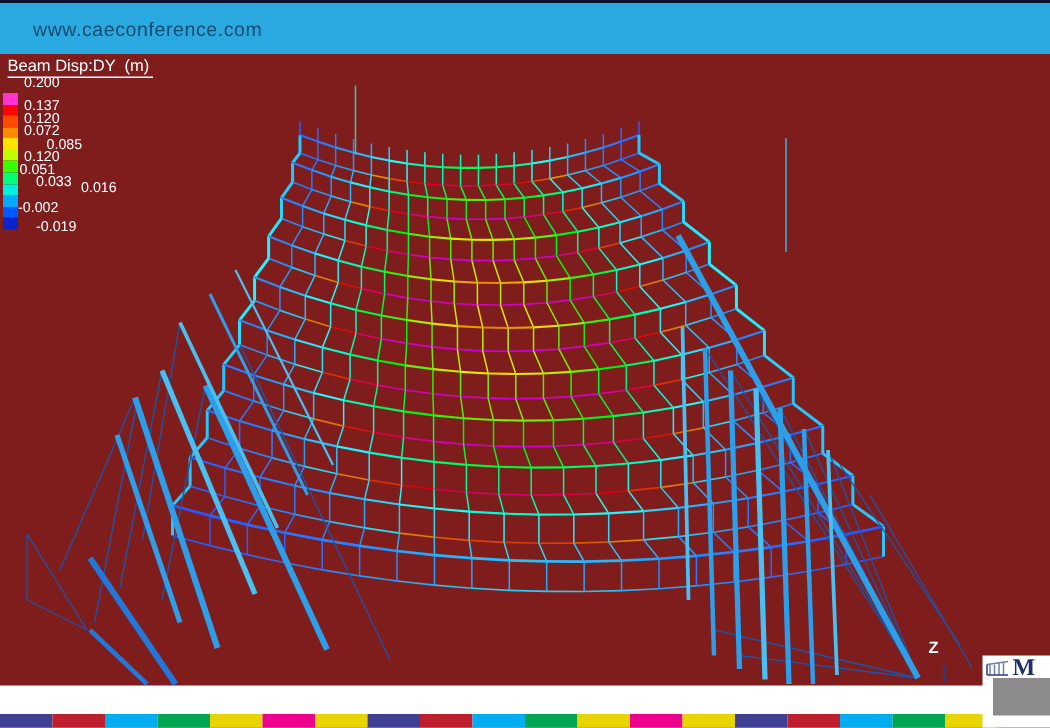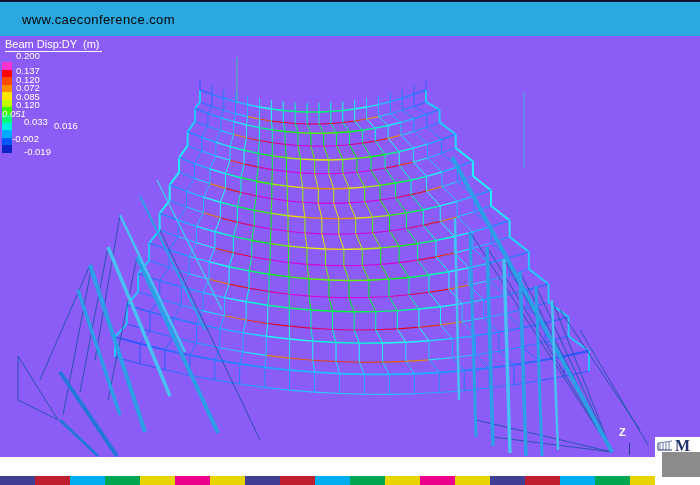--- a/index.html
+++ b/index.html
@@ -12,7 +12,7 @@
     box-sizing:border-box;border-top:2px solid #0B1231;
     display:flex;align-items:center;
   }
-  #topbar .url{color:#000000;font-size:13px;letter-spacing:.4px;margin-left:22px;}
+  #topbar .url{color:#0c4a6e;font-size:13px;letter-spacing:.4px;margin-left:22px;}
   #viewport{position:absolute;left:0;top:36px;width:700px;height:421px;background:#000;}
   #wire{position:absolute;left:0;top:0;width:700px;height:421px;}
   #legend{position:absolute;left:0;top:0;z-index:3;}

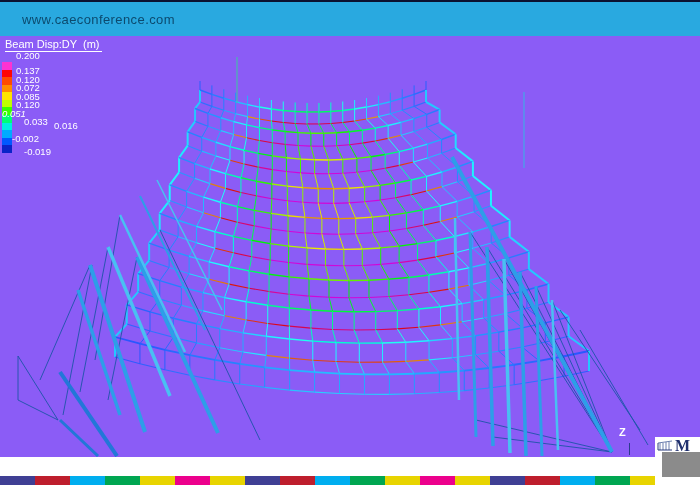--- a/index.html
+++ b/index.html
@@ -40,7 +40,7 @@
   <span class="url">www.caeconference.com</span>
 </div>
 
-<div id="viewport" style="background: #8b5cf6;">
+<div id="viewport" style="background: #7f1d1d;">
   <svg id="wire" viewBox="0 36 700 421">
       <g>
         <line x1="200" y1="90" x2="200" y2="102" stroke="hsl(195,100%,57%)" stroke-width="2"></line>

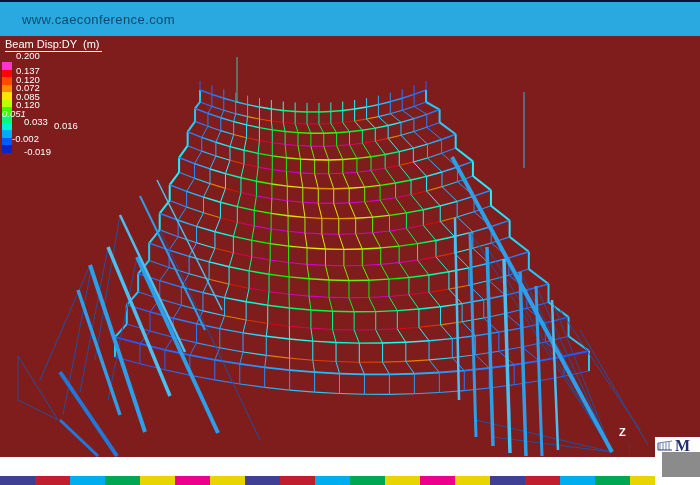--- a/index.html
+++ b/index.html
@@ -888,7 +888,7 @@
         <span class="leglab" style="left: 16px; top: 30px;">0.137</span>
         <span class="leglab" style="left: 16px; top: 38.5px;">0.120</span>
         <span class="leglab" style="left: 16px; top: 47px;">0.072</span>
-        <span class="leglab" style="left: 16px; top: 55.5px; text-align: right;">0.085</span>
+        <span class="leglab" style="left: 31px; top: 55.5px; text-align: right;">0.085</span>
         <span class="leglab" style="left: 16px; top: 64px;">0.120</span>
         <span class="leglab" style="left: 2px; top: 72.5px; font-style: italic;">0.051</span>
         <span class="leglab" style="left: 24px; top: 81px;">0.033</span>

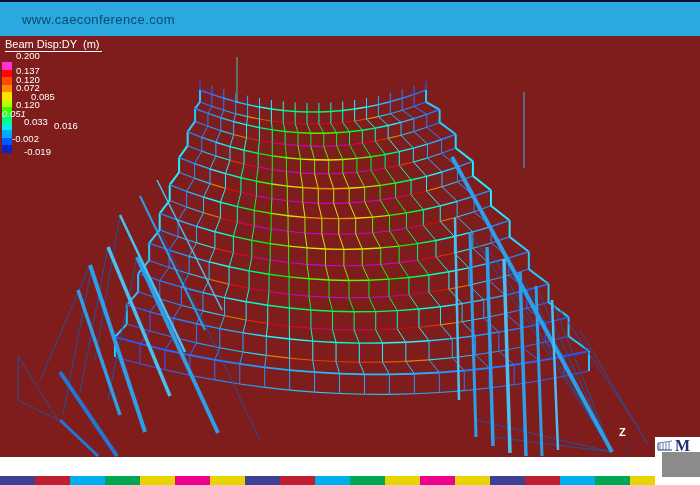--- a/index.html
+++ b/index.html
@@ -890,7 +890,7 @@
         <span class="leglab" style="left: 16px; top: 47px;">0.072</span>
         <span class="leglab" style="left: 31px; top: 55.5px; text-align: right;">0.085</span>
         <span class="leglab" style="left: 16px; top: 64px;">0.120</span>
-        <span class="leglab" style="left: 2px; top: 72.5px; font-style: italic;">0.051</span>
+        <span class="leglab" style="left: 13px; top: 72.5px;">0.051</span>
         <span class="leglab" style="left: 24px; top: 81px;">0.033</span>
         <span class="leglab" style="left: 16px; top: 85px; margin-left: 38px;">0.016</span>
         <span class="leglab" style="left: 12px; top: 98px;">-0.002</span>

